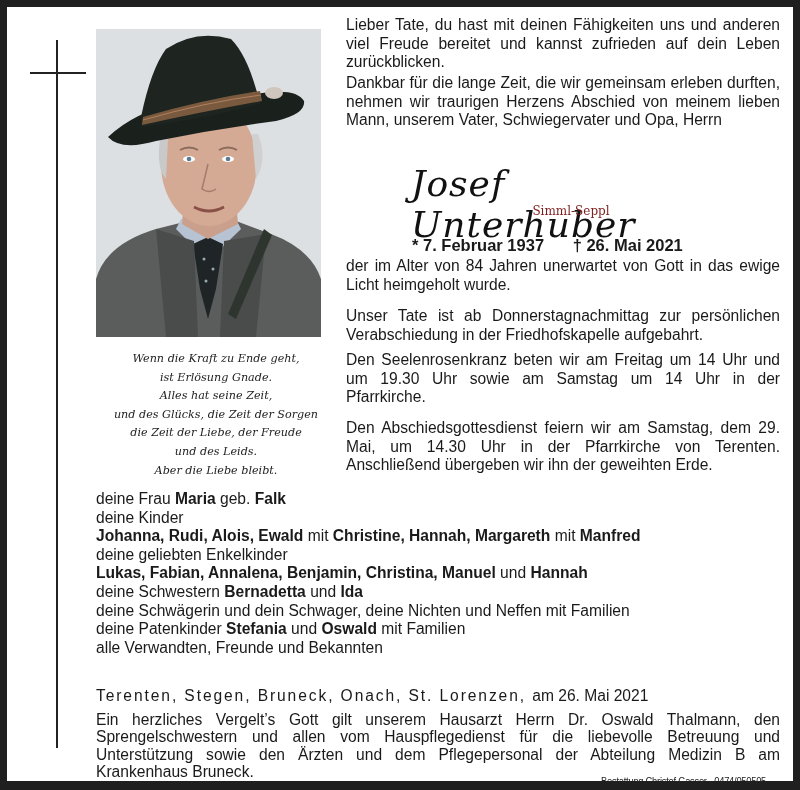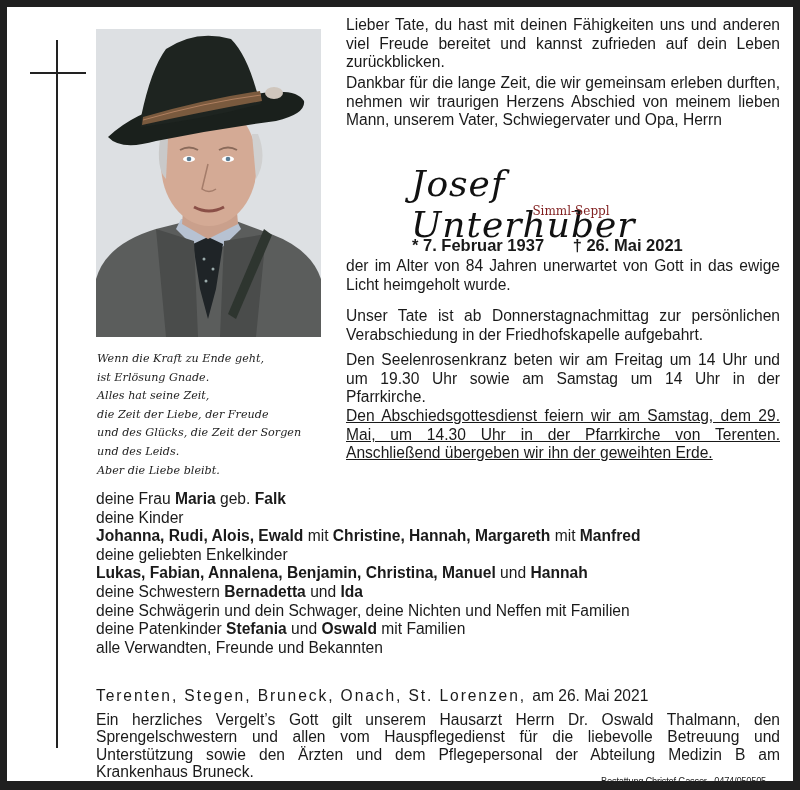--- a/index.html
+++ b/index.html
@@ -10,7 +10,7 @@
   .cross-h { position:absolute; left:23px; top:65px; width:56px; height:2px; background:#222; }
   .photo { position:absolute; left:89px; top:22px; width:225px; height:308px; background:#dde0e3; overflow:hidden; }
   .photo svg { display:block; }
-  .poem { position:absolute; left:90px; top:343px; width:238px; text-align:left;
+  .poem { position:absolute; left:90px; top:343px; width:238px; text-align:center;
           font-family:"DejaVu Serif", serif; font-style:italic; font-size:11.2px; line-height:18.6px; color:#222; }
   .col { position:absolute; left:339px; width:434px; font-size:15.6px; line-height:18.6px; text-align:justify; }
   .col p { margin:0; }

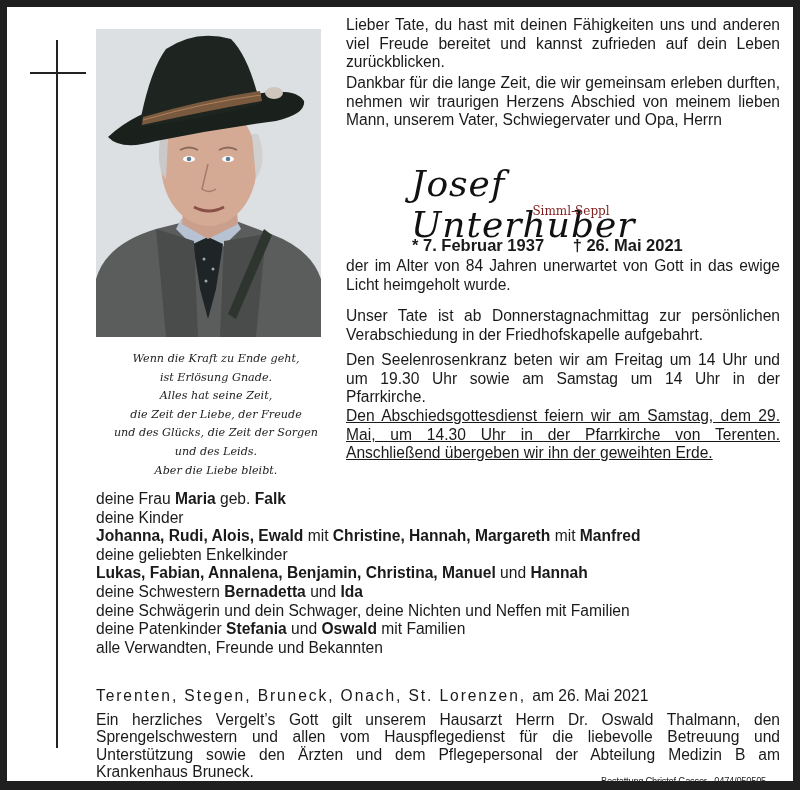--- a/index.html
+++ b/index.html
@@ -92,8 +92,8 @@
     <div>Wenn die Kraft zu Ende geht,</div>
     <div>ist Erlösung Gnade.</div>
     <div>Alles hat seine Zeit,</div>
+    <div>und des Glücks, die Zeit der Sorgen</div>
     <div>die Zeit der Liebe, der Freude</div>
-    <div>und des Glücks, die Zeit der Sorgen</div>
     <div>und des Leids.</div>
     <div>Aber die Liebe bleibt.</div>
   </div>

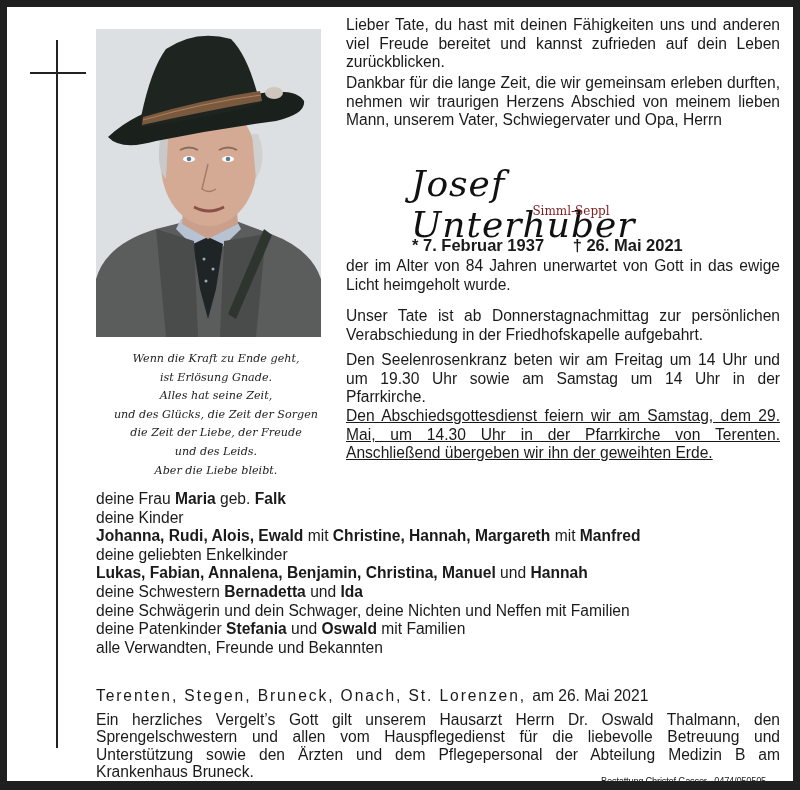--- a/index.html
+++ b/index.html
@@ -25,7 +25,7 @@
   .p3 { top:250px; }
   .p4 { top:300px; }
   .p5 { top:344px; }
-  .p6 { top:400px;text-decoration:underline; }
+  .p6 { top:412px; }
   .family { position:absolute; left:89px; top:483px; width:690px; font-size:15.6px; line-height:18.6px; }
   .family div { white-space:nowrap; }
   .family b { font-weight:bold; }

